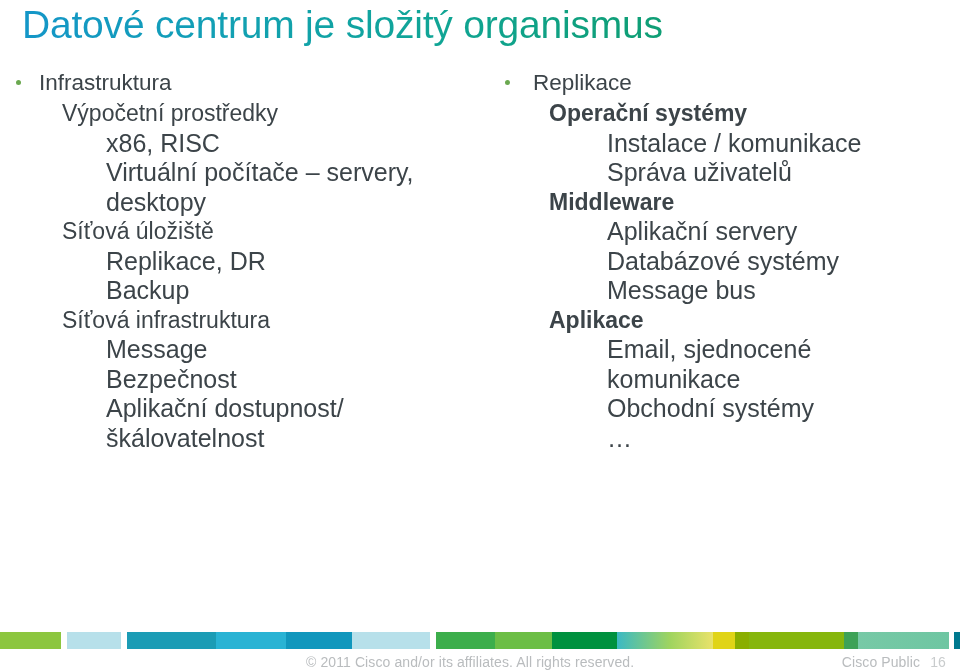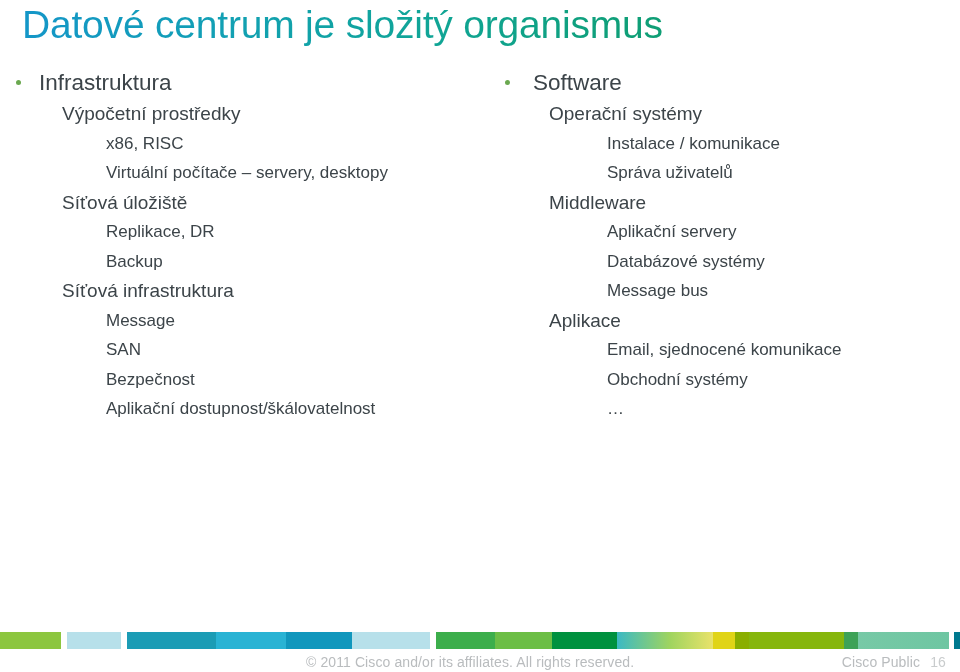--- a/index.html
+++ b/index.html
@@ -124,7 +124,7 @@
       <div class="line lvl2 wrap"><span>Aplikační dostupnost/škálovatelnost</span></div>
     </div>
   <div class="column right">
-      <div class="line lvl0"><span class="bullet" style="background: rgb(106, 168, 79);"></span><span>Software</span></div>
+      <div class="line lvl0"><span class="bullet" style="background: rgb(106, 168, 79);"></span><span>Replikace</span></div>
       <div class="line lvl1"><span>Operační systémy</span></div>
       <div class="line lvl2"><span>Instalace / komunikace</span></div>
       <div class="line lvl2"><span>Správa uživatelů</span></div>

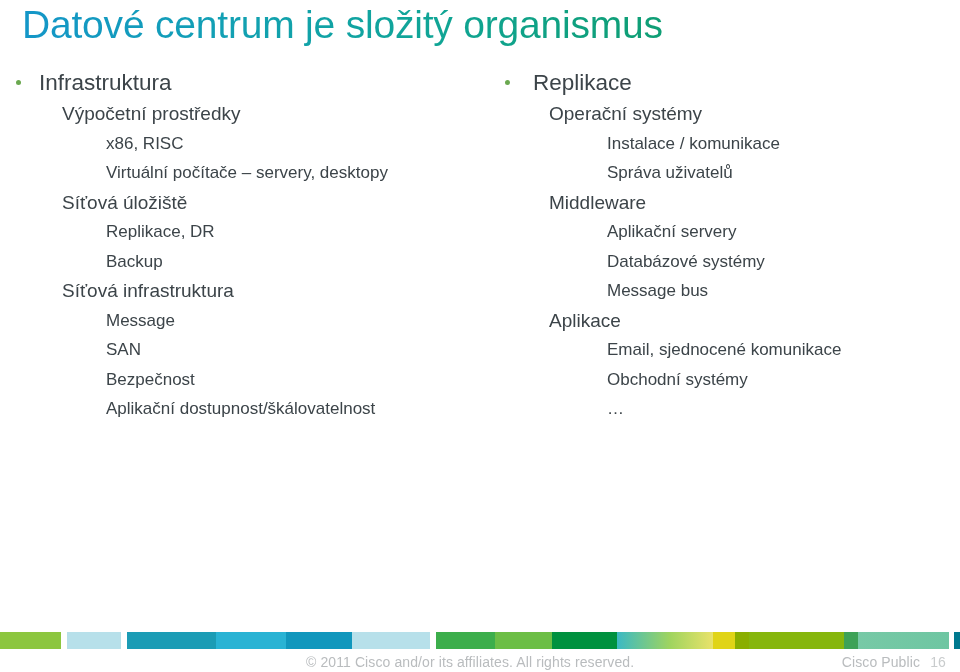--- a/index.html
+++ b/index.html
@@ -58,7 +58,7 @@
   }
   
   .lvl0 { padding-left: 31px; font-size: 22.5px; line-height: 33px; }
-  .lvl1 { padding-left: 57px;  font-size: 19px; line-height: 29.5px; }
+  .lvl1 { padding-left: 57px;  font-size: 23px; line-height: 29.5px; }
   .lvl2 { padding-left: 97px;  font-size: 17px; line-height: 29.5px; }
   .lvl2.wrap { padding-right: 60px; }
 

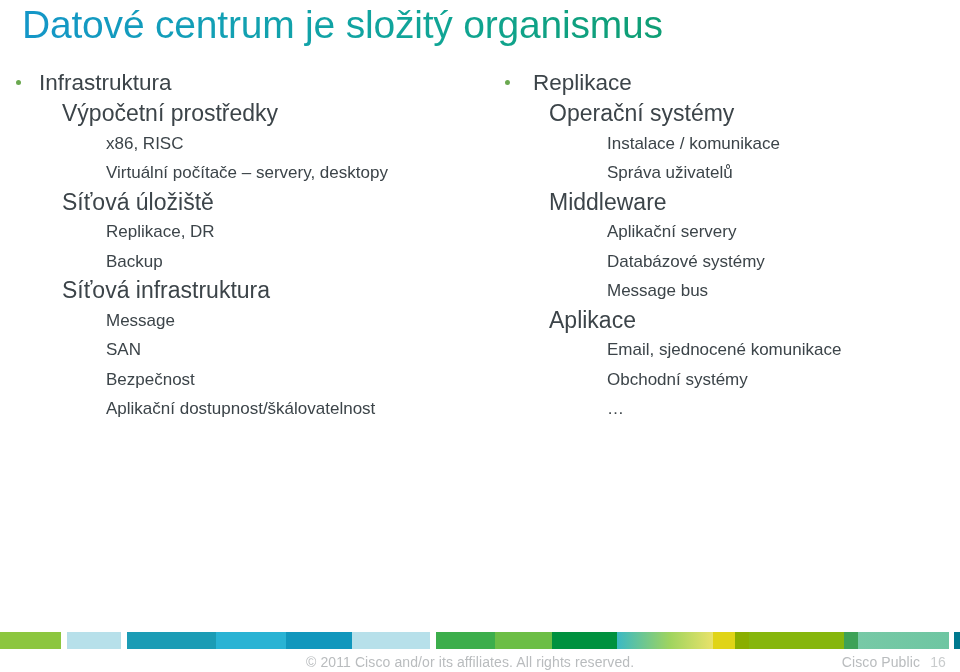--- a/index.html
+++ b/index.html
@@ -77,7 +77,7 @@
   .column.left  .lvl1 { padding-left: 54px; }
   .column.left  .lvl2 { padding-left: 98px; }
   .column.right .lvl0 { padding-left: 36px; }
-  .column.right .lvl1 { padding-left: 52px; }
+  .column.right .lvl1 { padding-left: 52px; font-weight: bold; }
   .column.right .lvl2 { padding-left: 110px; }
 
   

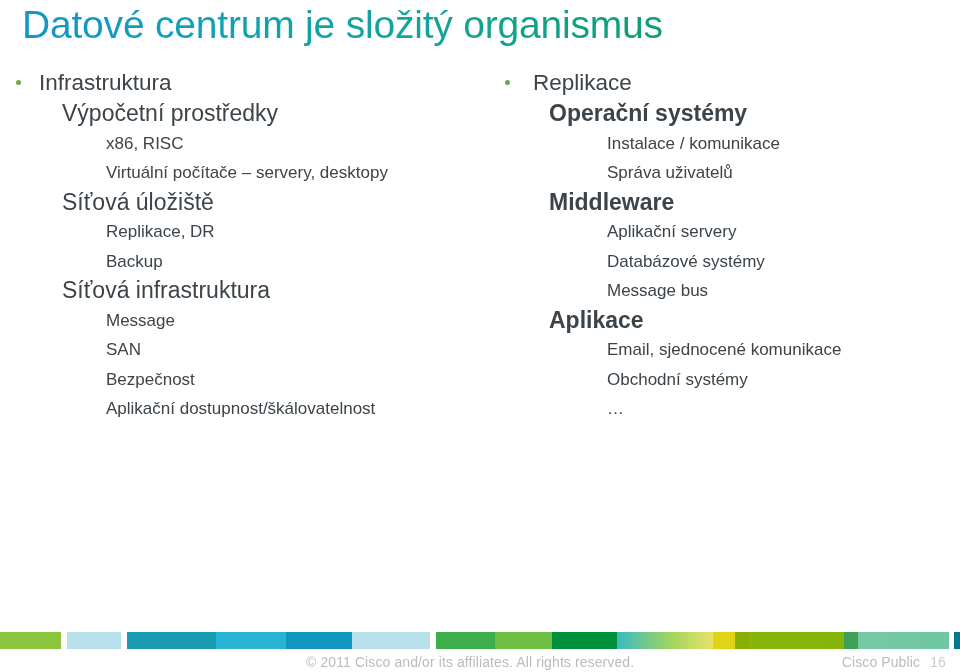--- a/index.html
+++ b/index.html
@@ -59,7 +59,7 @@
   
   .lvl0 { padding-left: 31px; font-size: 22.5px; line-height: 33px; }
   .lvl1 { padding-left: 57px;  font-size: 23px; line-height: 29.5px; }
-  .lvl2 { padding-left: 97px;  font-size: 17px; line-height: 29.5px; }
+  .lvl2 { padding-left: 97px;  font-size: 25px; line-height: 29.5px; }
   .lvl2.wrap { padding-right: 60px; }
 
   .bullet {

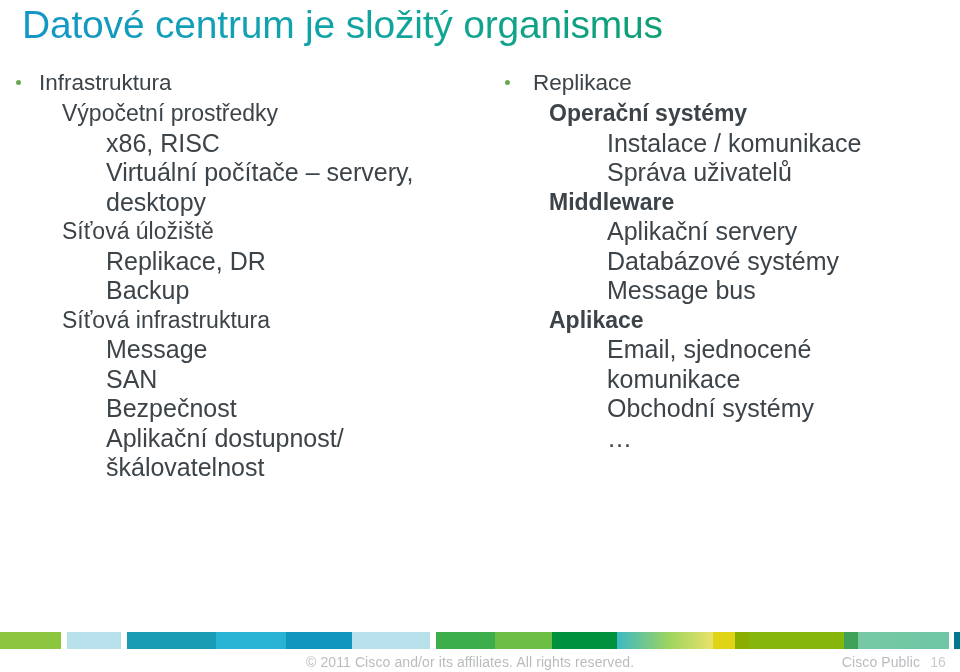--- a/index.html
+++ b/index.html
@@ -119,7 +119,6 @@
       <div class="line lvl2"><span>Backup</span></div>
       <div class="line lvl1"><span>Síťová infrastruktura</span></div>
       <div class="line lvl2"><span>Message</span></div>
-      <div class="line lvl2"><span>SAN</span></div>
       <div class="line lvl2"><span>Bezpečnost</span></div>
       <div class="line lvl2 wrap"><span>Aplikační dostupnost/škálovatelnost</span></div>
     </div>

